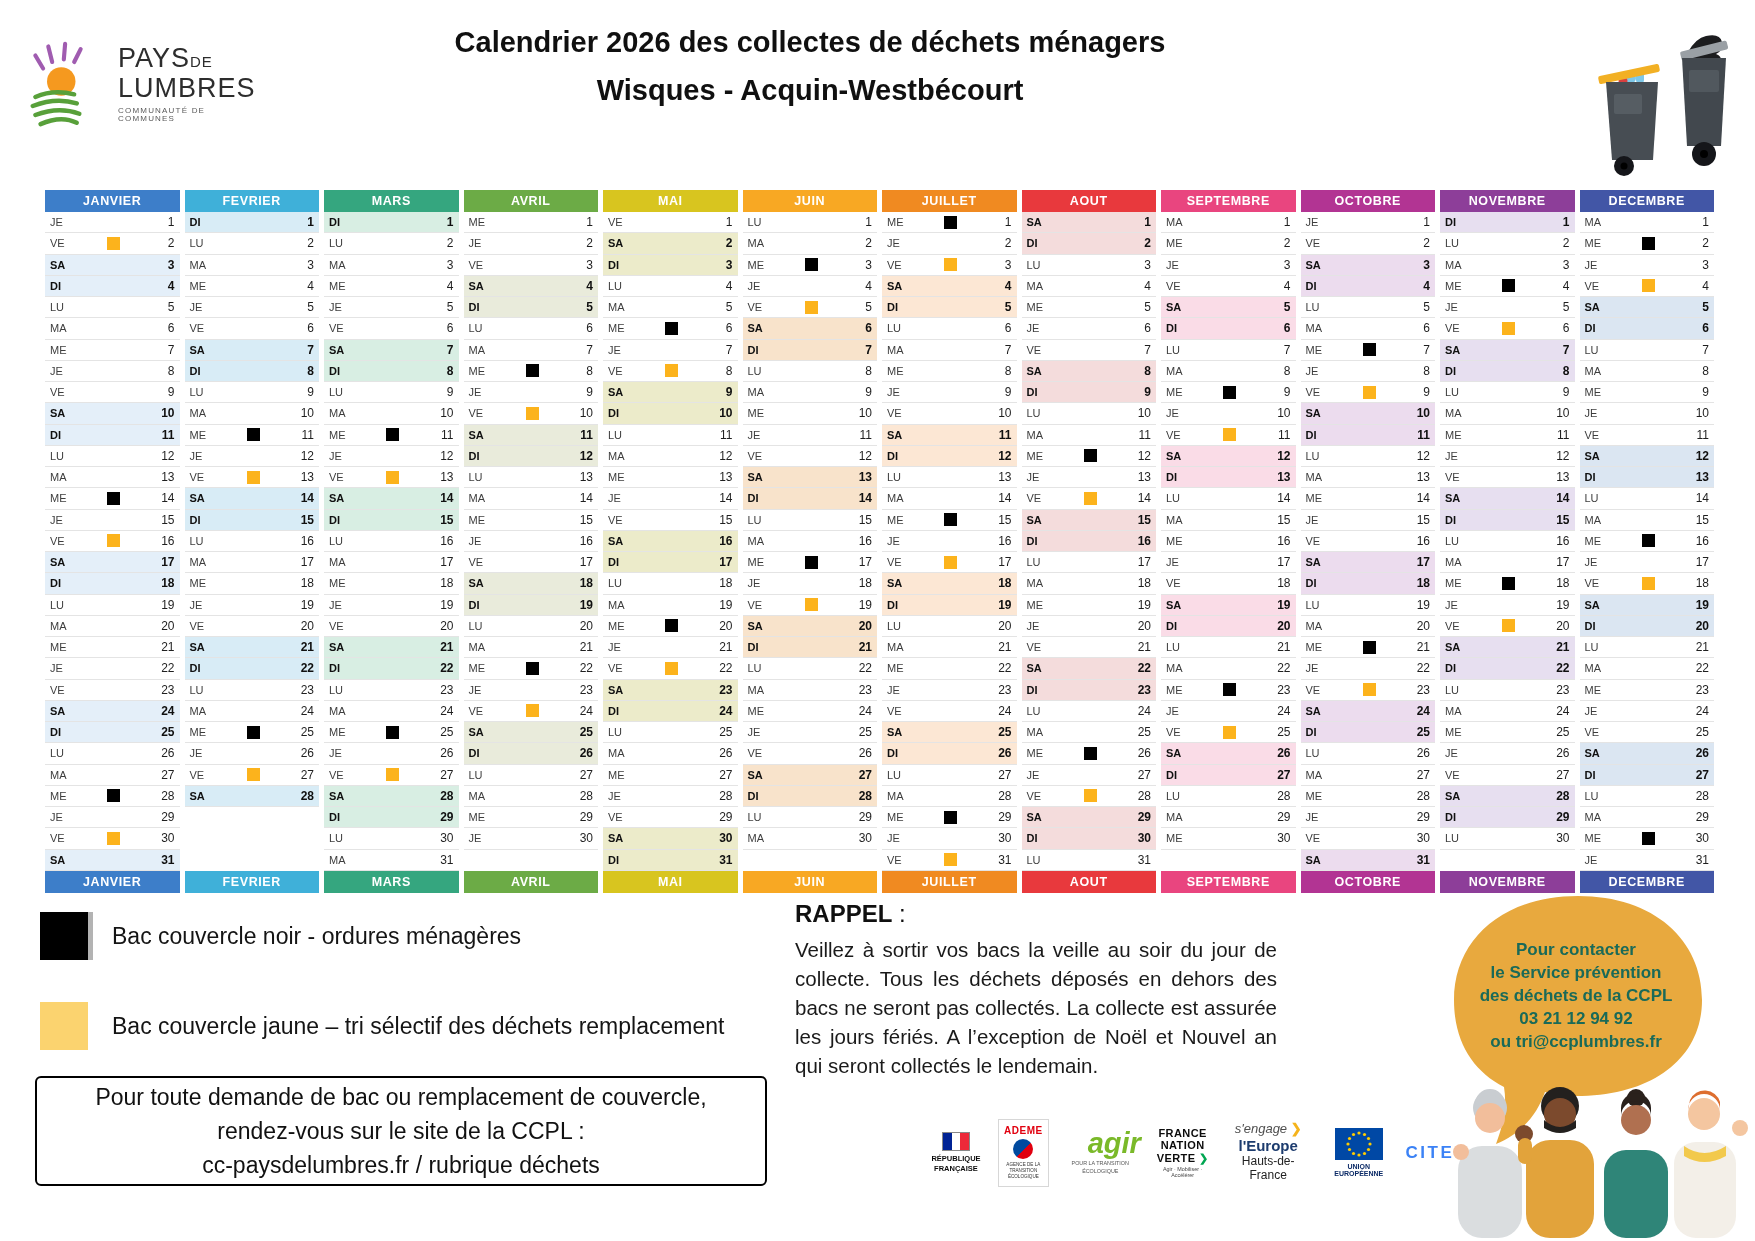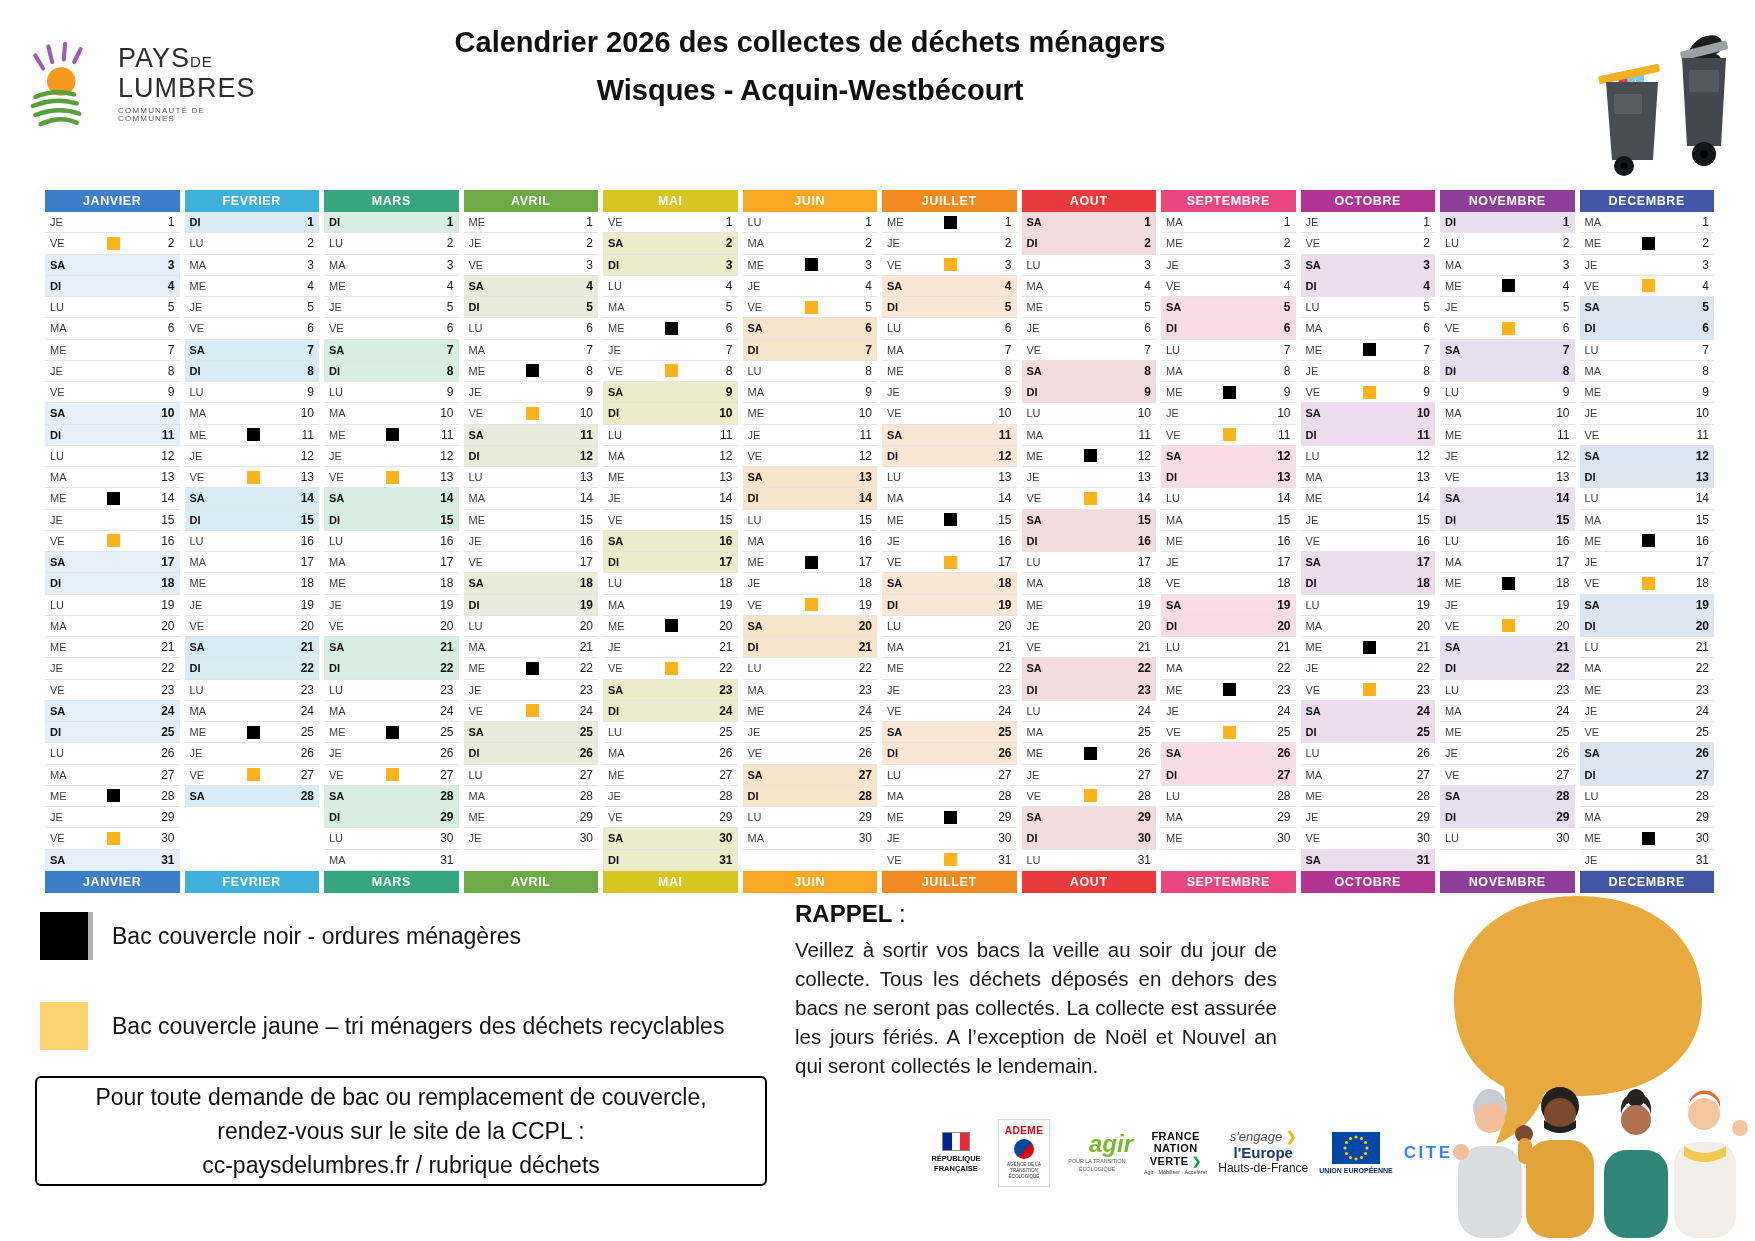--- a/index.html
+++ b/index.html
@@ -2220,6 +2220,13 @@
   <svg viewBox="0 0 264 255">
     <path id="bubble-blob" d="M132 4 C208 4 256 48 256 108 C256 164 210 202 136 204 C124 204 110 203 99 200 C90 226 72 243 50 252 C58 231 61 213 58 195 C27 179 8 150 8 108 C8 48 56 4 132 4 Z" fill="#e8a93e"></path>
   </svg>
+  <div class="bubble-text" style="color: rgb(26, 106, 88);">
+    <div>Pour contacter</div>
+    <div>le Service prévention</div>
+    <div>des déchets de la CCPL</div>
+    <div>03 21 12 94 92</div>
+    <div>ou tri@ccplumbres.fr</div>
+  </div>
 </div>
 
 <div class="people">

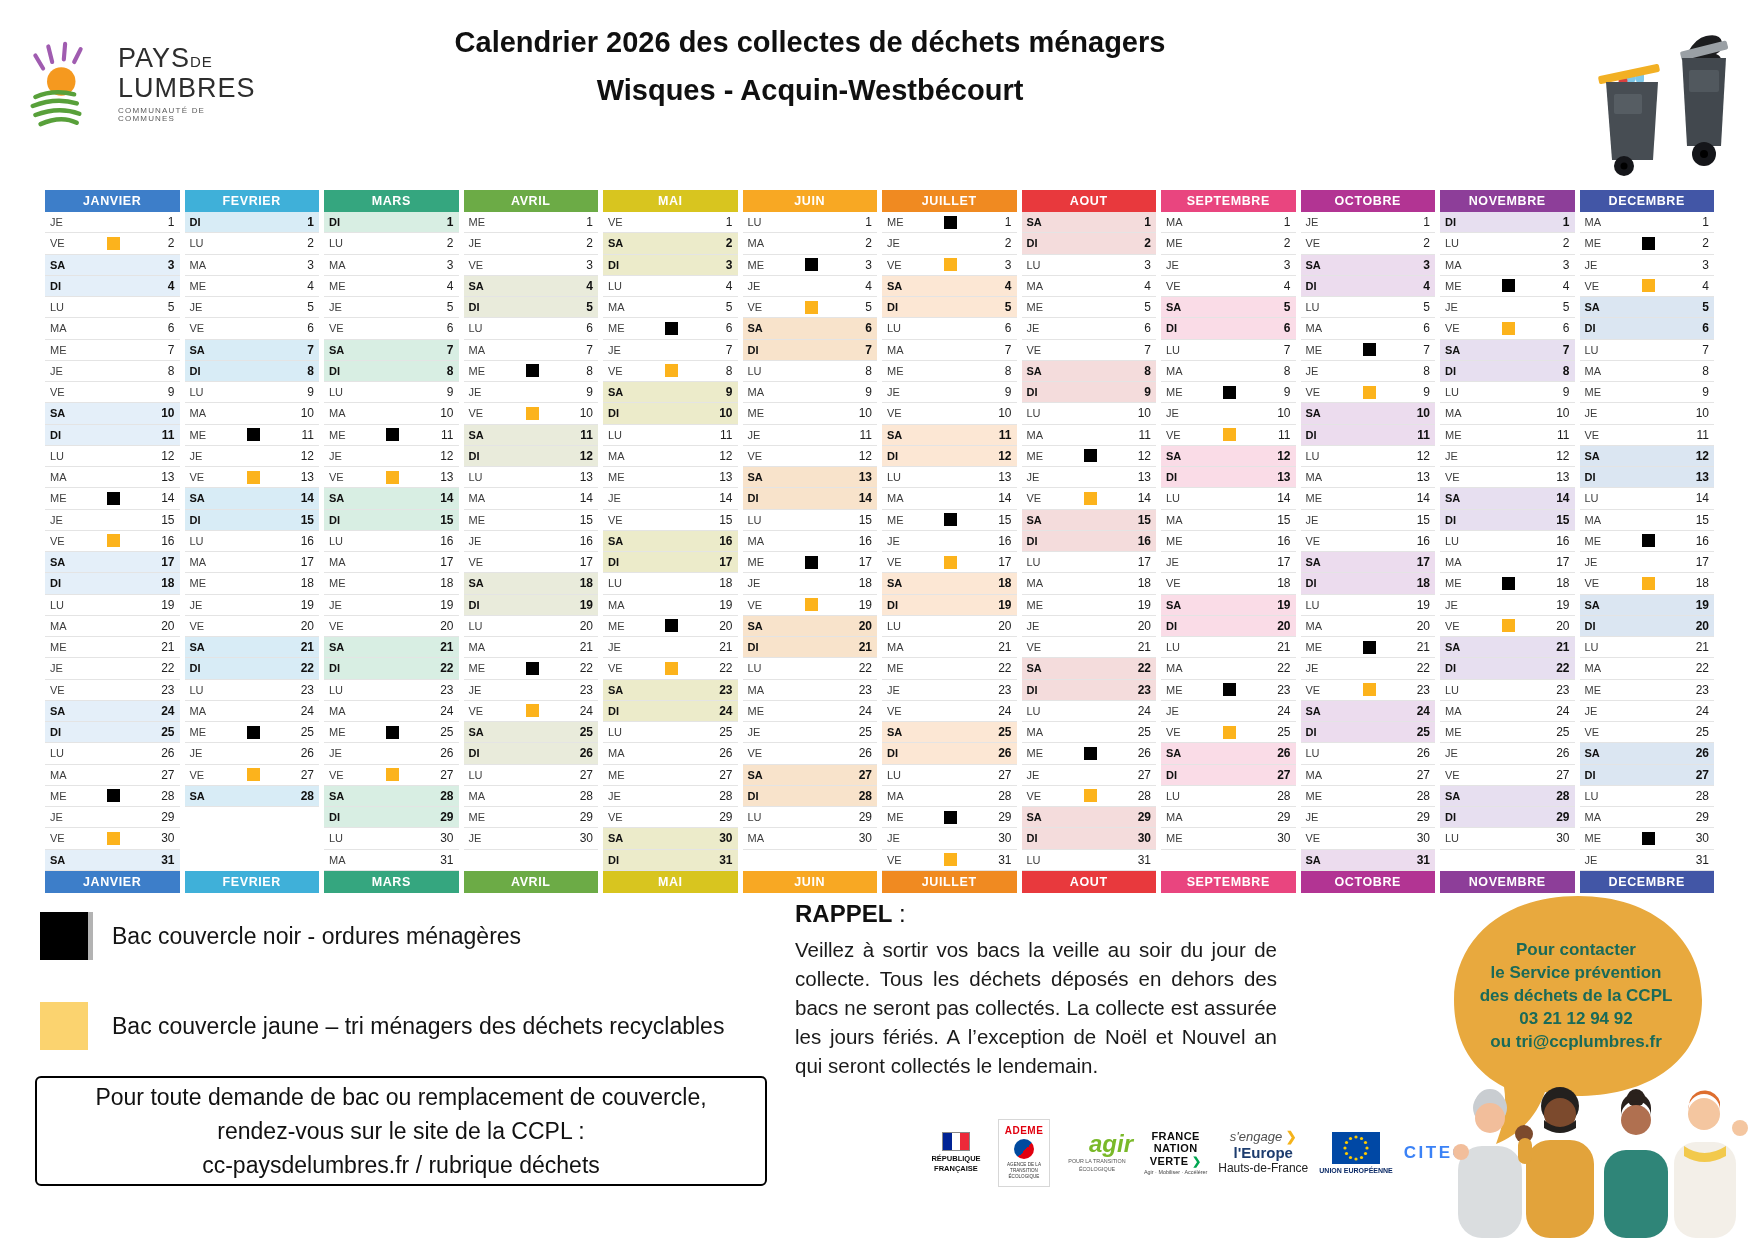--- a/index.html
+++ b/index.html
@@ -2147,7 +2147,7 @@
 </div>
 <div class="legend-item" style="top:1002px">
   <span class="legend-sq" id="legend-sq-yellow" style="background: rgb(251, 211, 111);"></span>
-  <span class="legend-label">Bac couvercle jaune – tri ménagers des déchets recyclables</span>
+  <span class="legend-label">Bac couvercle jaune – tri sélectif des déchets remplacement</span>
 </div>
 
 <div class="rappel">

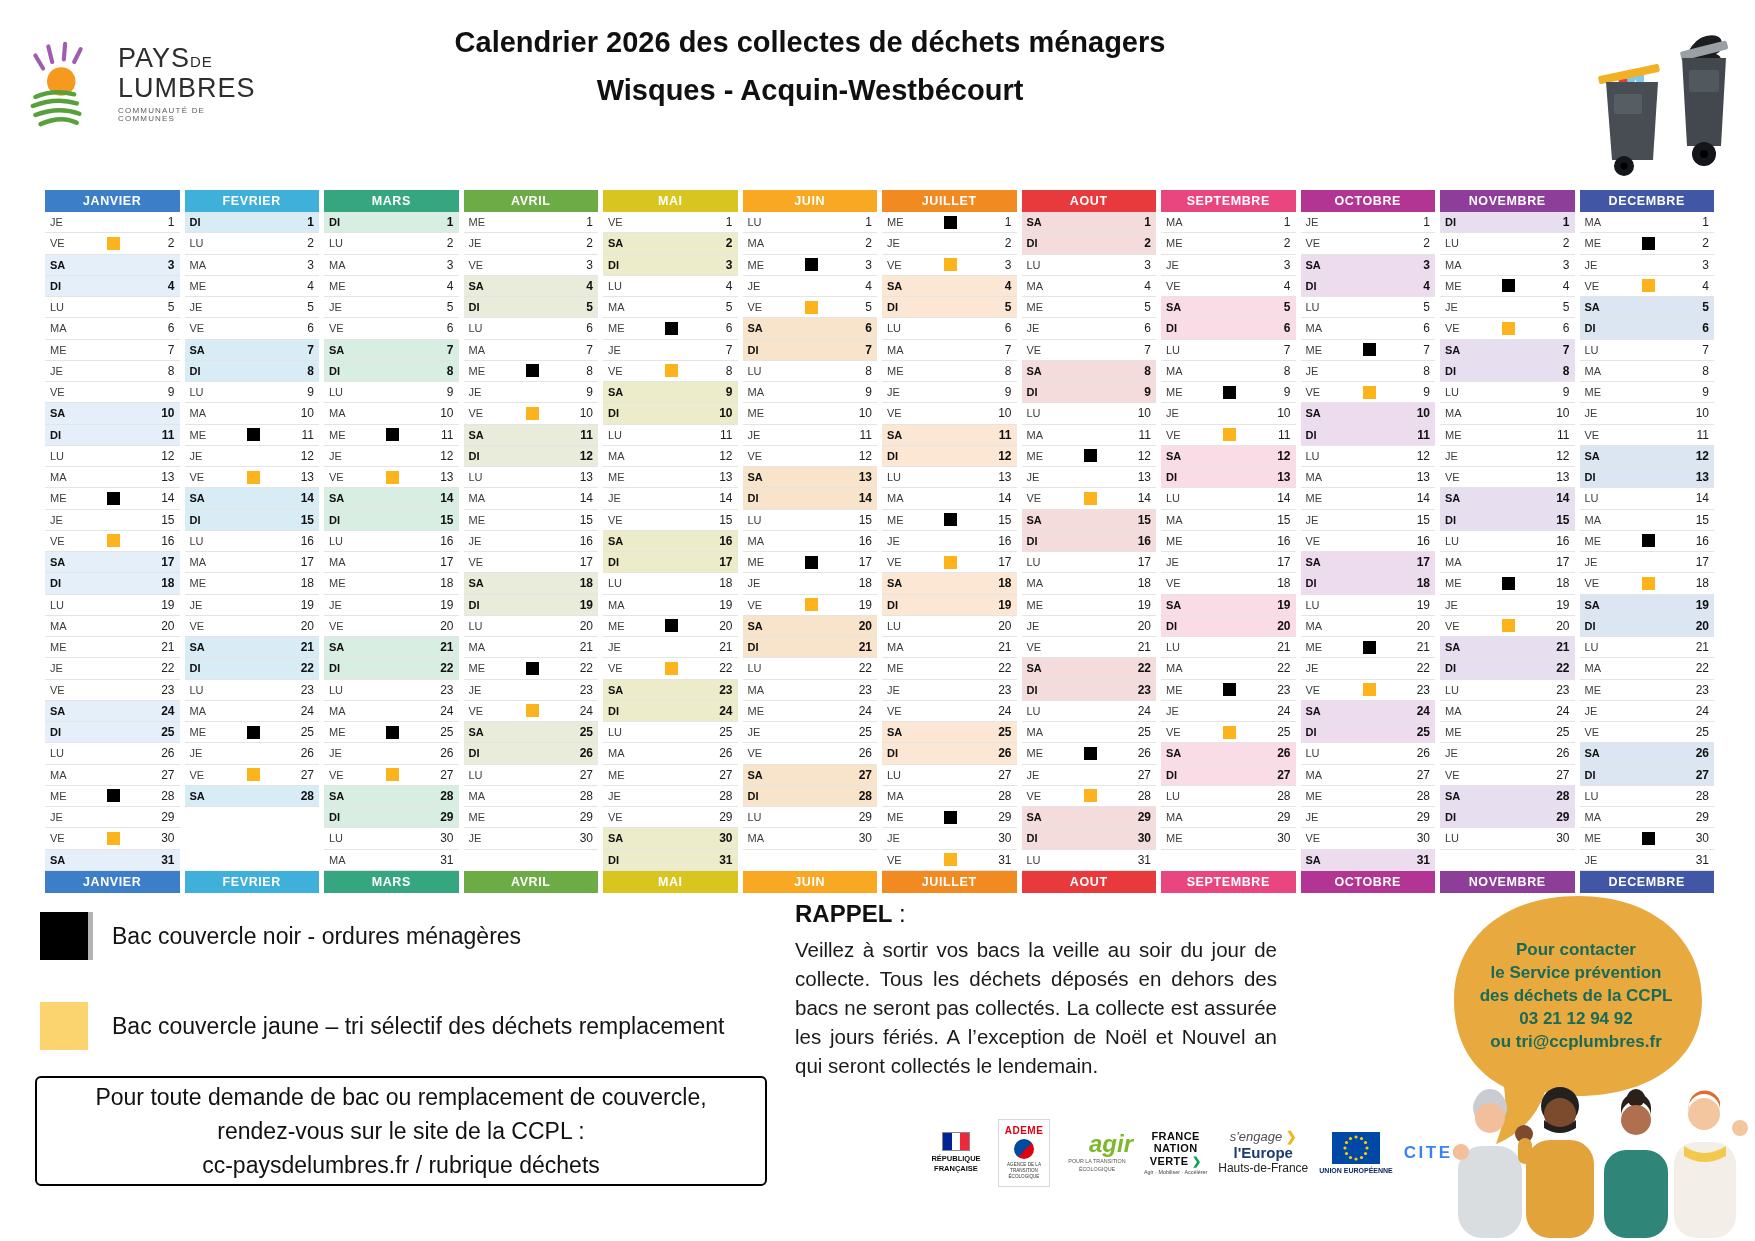--- a/index.html
+++ b/index.html
@@ -65,7 +65,7 @@
   .ademe-globe{width:20px;height:20px;border-radius:50%;
                background:linear-gradient(135deg,#004a9f 0 55%,#e1000f 55% 100%);}
   .ademe-sub{font-size:4.6px;color:#333;width:44px;line-height:1.3;}
-  .agir-label{font-size:24px;font-style:italic;font-weight:bold;color:#7ab929;line-height:1;margin-left:28px;}
+  .agir-label{font-size:29px;font-style:italic;font-weight:bold;color:#7ab929;line-height:1;margin-left:28px;}
   .agir-sub{font-size:5.4px;color:#555;margin-top:2px;width:70px;line-height:1.4;}
   .fnv-line{font-size:11px;font-weight:bold;color:#0c0c0c;line-height:1.15;letter-spacing:.4px;}
   .fnv-chev{color:#00a651;}

